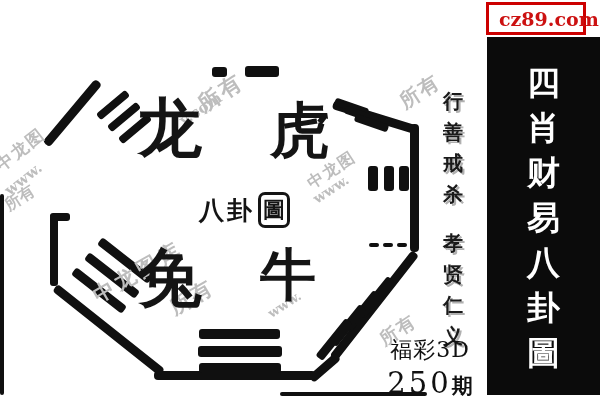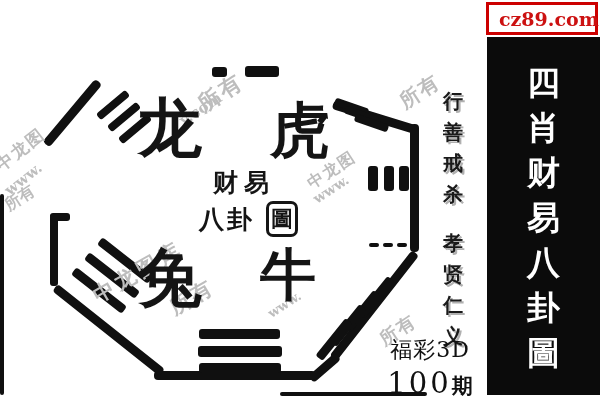--- a/index.html
+++ b/index.html
@@ -93,7 +93,7 @@
     <span style="border:3px solid #151515;border-radius:7px;padding:0 2px;font-size:22px;">圖</span>
   </div>
 
-  <div style="position:absolute;left:486px;top:2px;width:112px;height:33px;box-sizing:border-box;
+  <div style="position:absolute;left:486px;top:2px;width:100px;height:33px;box-sizing:border-box;
               border:3px solid #cc0000;background:#fff;display:flex;align-items:center;gap:4px;
               padding-left:6px;z-index:4;">
     <span style="width:18px;height:20px;background:#ffe400;display:inline-block;"></span>

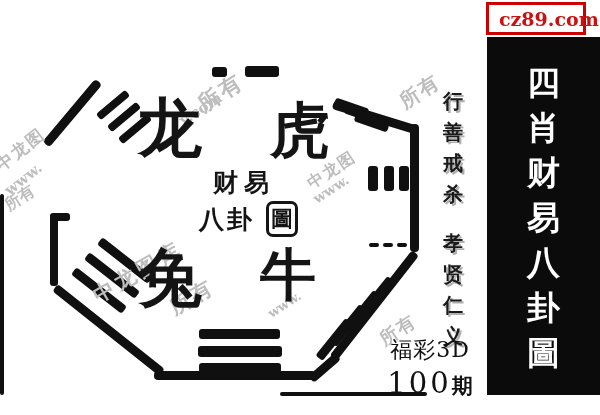--- a/index.html
+++ b/index.html
@@ -87,7 +87,6 @@
   <span class="animal" style="left:138px;top:246px;font-size:64px;">兔</span>
   <span class="animal" style="left:260px;top:246px;font-size:56px;">牛</span>
 
-  <div class="seal-line" style="left:213px;top:166px;font-size:25px;letter-spacing:6px;">财易</div>
   <div class="seal-line" style="left:199px;top:201px;display:flex;align-items:center;gap:11px;">
     <span style="font-size:25px;letter-spacing:3px;">八卦</span>
     <span style="border:3px solid #151515;border-radius:7px;padding:0 2px;font-size:22px;">圖</span>

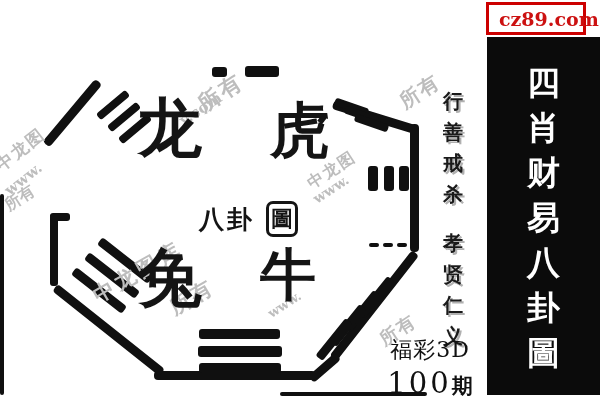--- a/index.html
+++ b/index.html
@@ -87,7 +87,7 @@
   <span class="animal" style="left:138px;top:246px;font-size:64px;">兔</span>
   <span class="animal" style="left:260px;top:246px;font-size:56px;">牛</span>
 
-  <div class="seal-line" style="left:199px;top:201px;display:flex;align-items:center;gap:11px;">
+  <div class="seal-line" style="left:199px;top:192px;display:flex;align-items:center;gap:3px;">
     <span style="font-size:25px;letter-spacing:3px;">八卦</span>
     <span style="border:3px solid #151515;border-radius:7px;padding:0 2px;font-size:22px;">圖</span>
   </div>

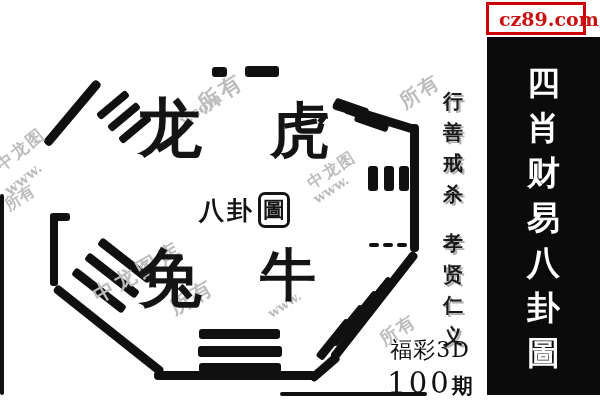--- a/index.html
+++ b/index.html
@@ -126,7 +126,7 @@
   <div style="position:absolute;left:376px;top:335px;width:108px;text-align:center;z-index:2;">
     <div style="font-size:22px;font-weight:normal;letter-spacing:1px;color:#111;">福彩3D</div>
     <div style="margin-top:1px;color:#111;">
-      <span style="font-size:29px;letter-spacing:3px;">100</span><span style="font-size:21px;font-weight:bold;">期</span>
+      <span style="font-size:29px;letter-spacing:3px;">250</span><span style="font-size:21px;font-weight:bold;">期</span>
     </div>
   </div>
   <div class="bar" style="left:280px;top:392px;width:147px;height:4px;z-index:2;"></div>

